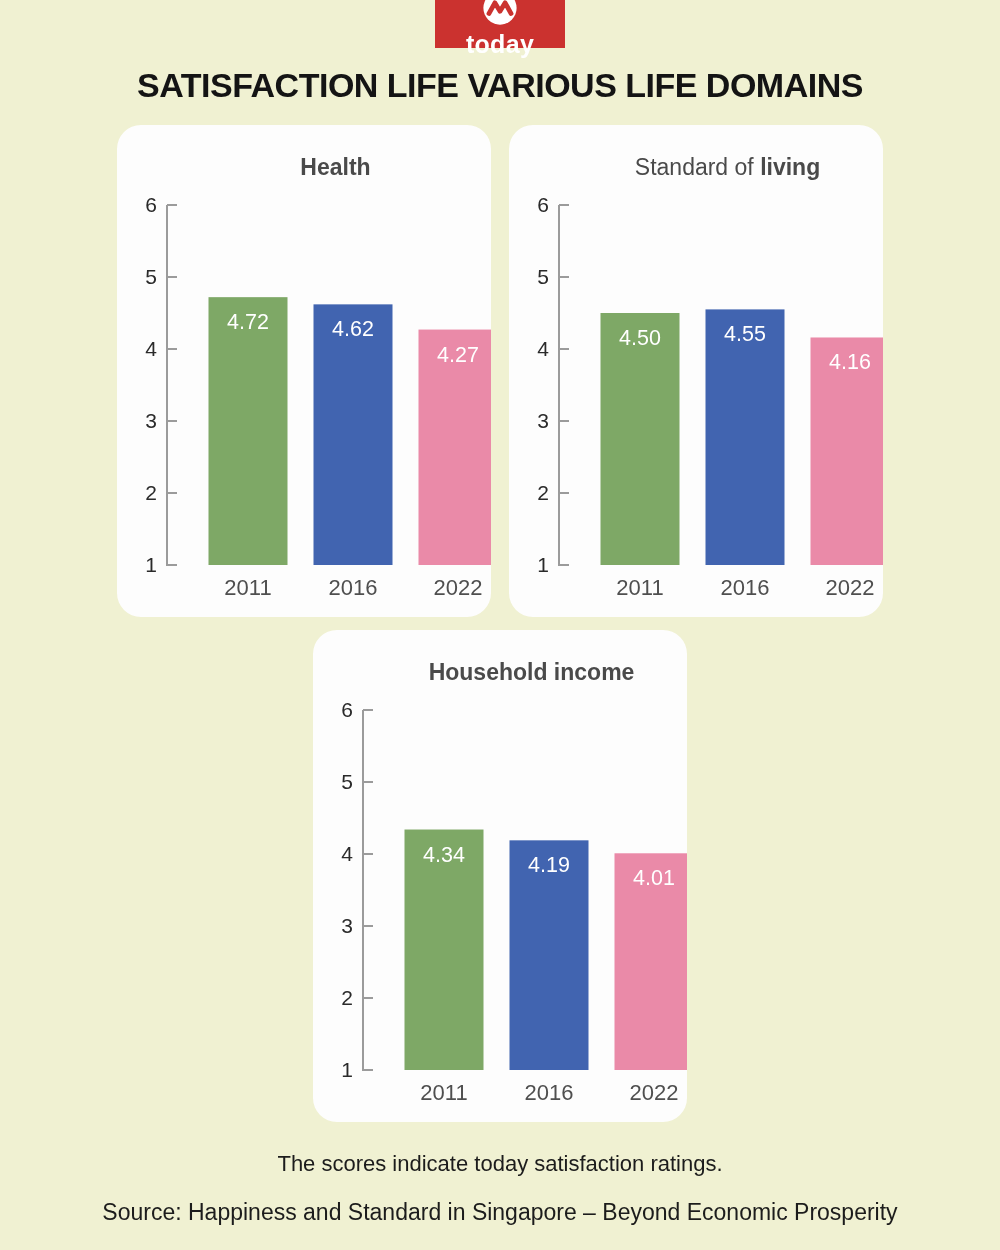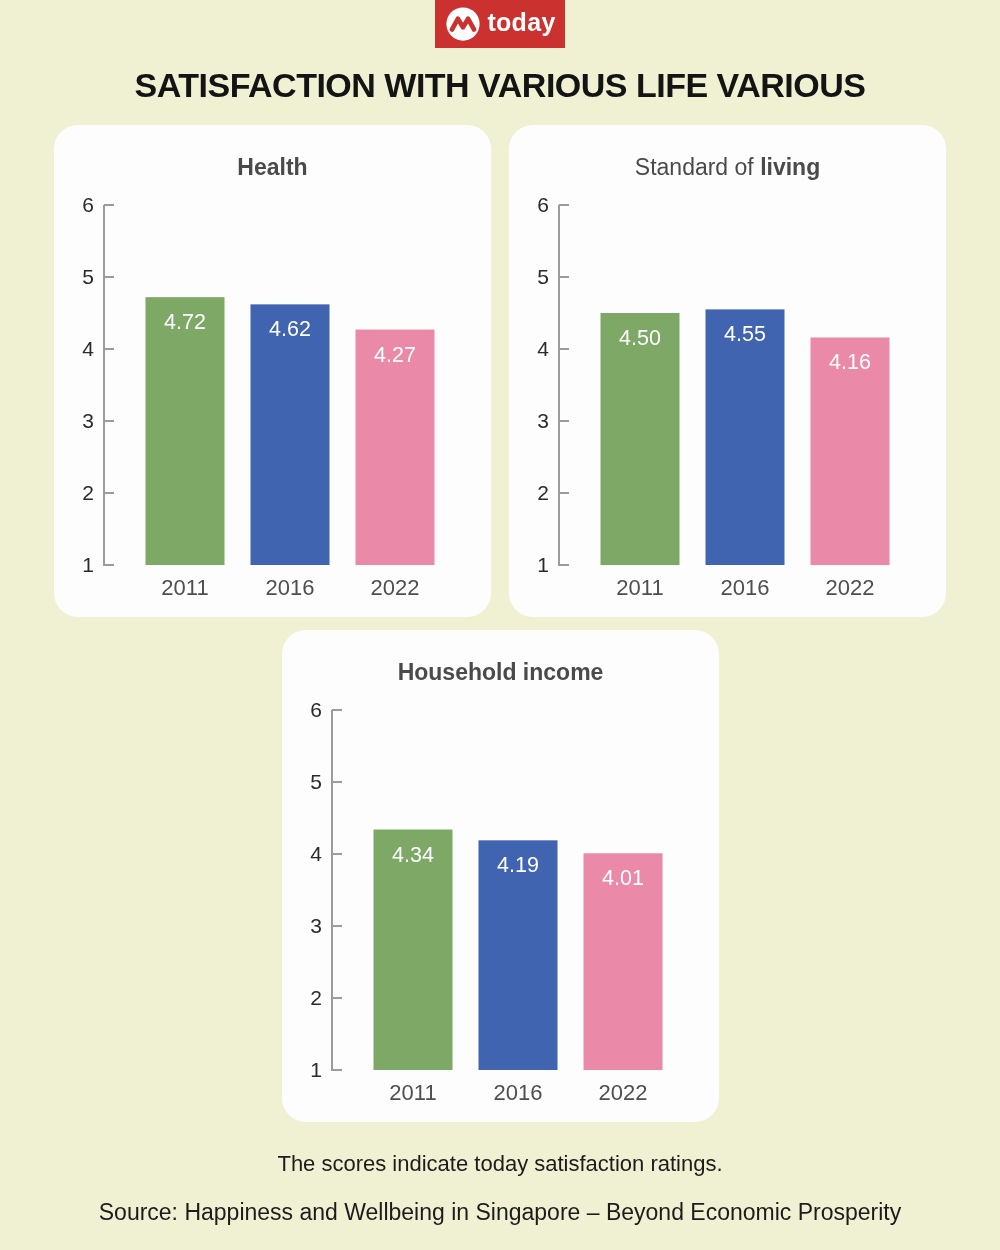--- a/index.html
+++ b/index.html
@@ -23,6 +23,7 @@
     justify-content: center;
     gap: 5px;
     padding: 0 6px;
+    flex-direction: column;
   }
   .logo-circle { width: 38px; height: 38px; display: block; flex: 0 0 auto; }
   .logo-circle svg { width: 38px; height: 38px; display: block; }

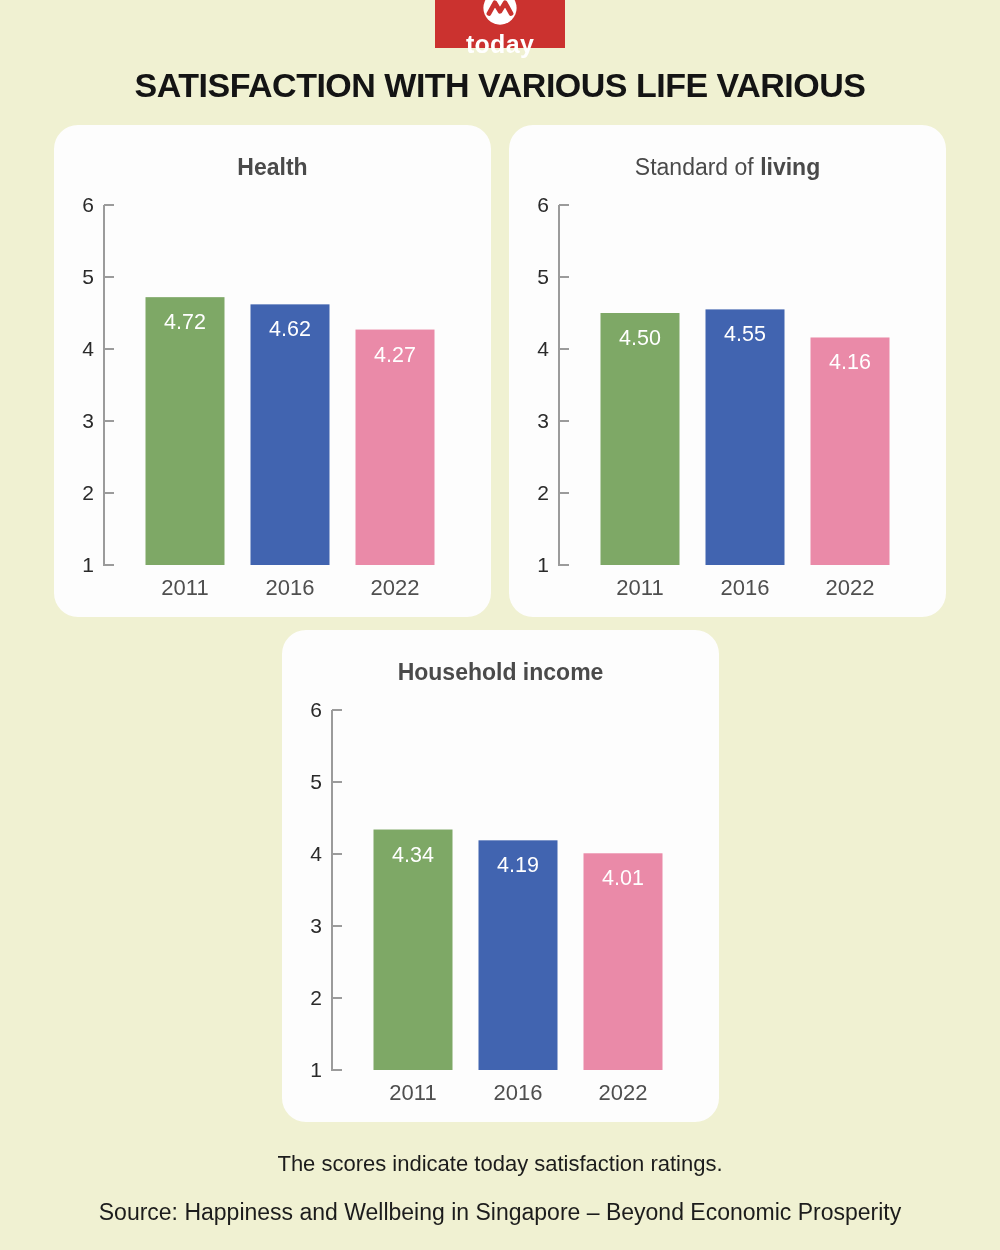--- a/index.html
+++ b/index.html
@@ -89,7 +89,7 @@
     <span class="logo-text">today</span>
   </div>
 
-  <h1 class="title">SATISFACTION WITH VARIOUS LIFE VARIOUS</h1>
+  <h1 class="title">SATISFACTION LIFE VARIOUS LIFE DOMAINS</h1>
 
   <div class="cards-row row1">
     <div class="card" id="chart-0">

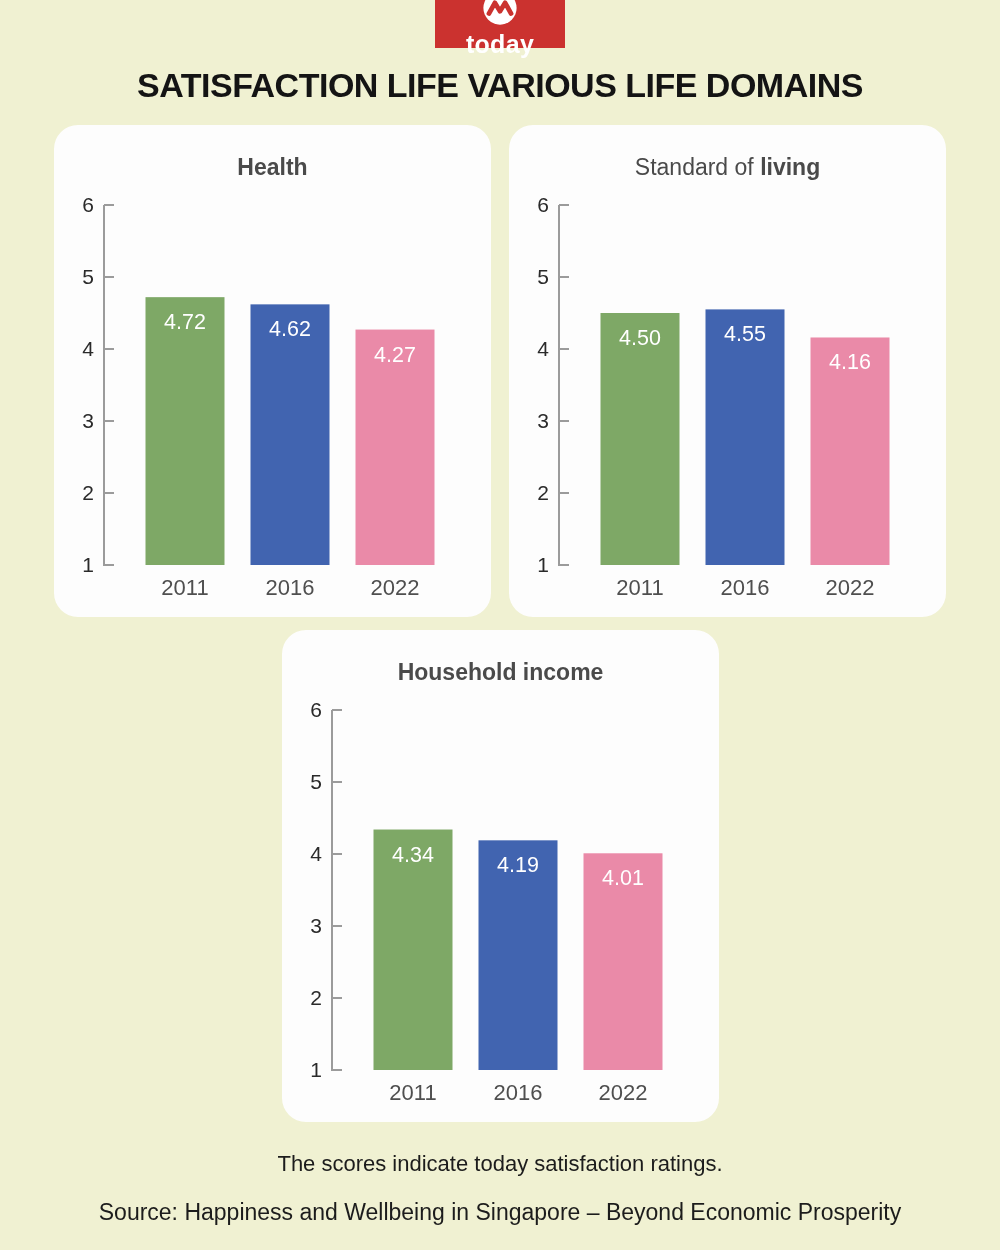--- a/index.html
+++ b/index.html
@@ -50,7 +50,7 @@
   .row1 { margin-top: 21px; }
   .row2 { margin-top: 13px; text-decoration: underline; }
   .card {
-    width: 437px;
+    width: 374px;
     height: 492px;
     background: #fdfdfd;
     border-radius: 24px;

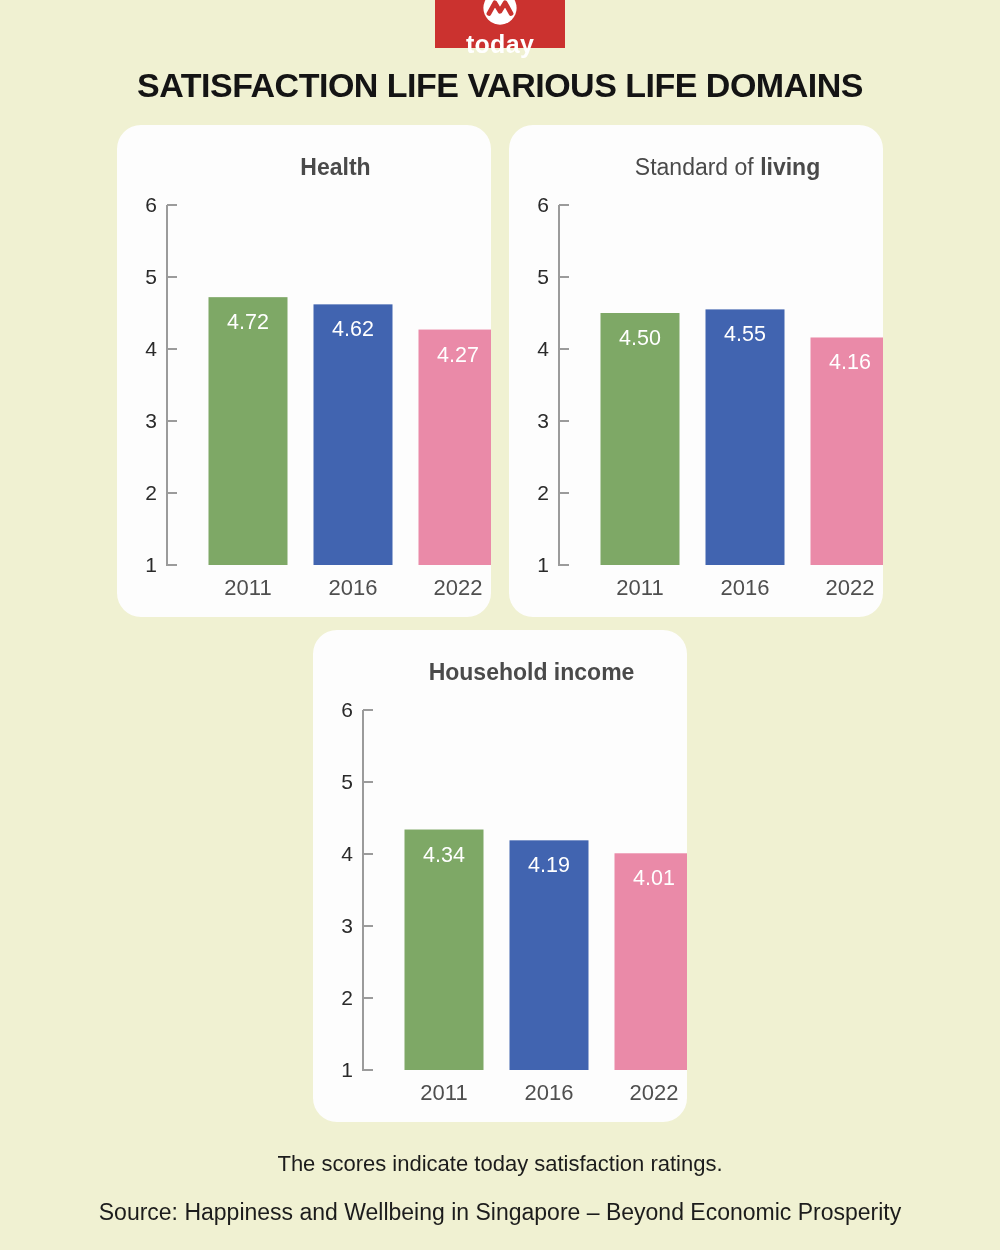--- a/index.html
+++ b/index.html
@@ -179,7 +179,7 @@
   </div>
 
   <p class="note">The scores indicate today satisfaction ratings.</p>
-  <p class="source">Source: Happiness and Wellbeing in Singapore – Beyond Economic Prosperity</p>
+  <p class="source">Source: Happiness and Standard in Singapore – Beyond Economic Prosperity</p>
 
 </div>
 

